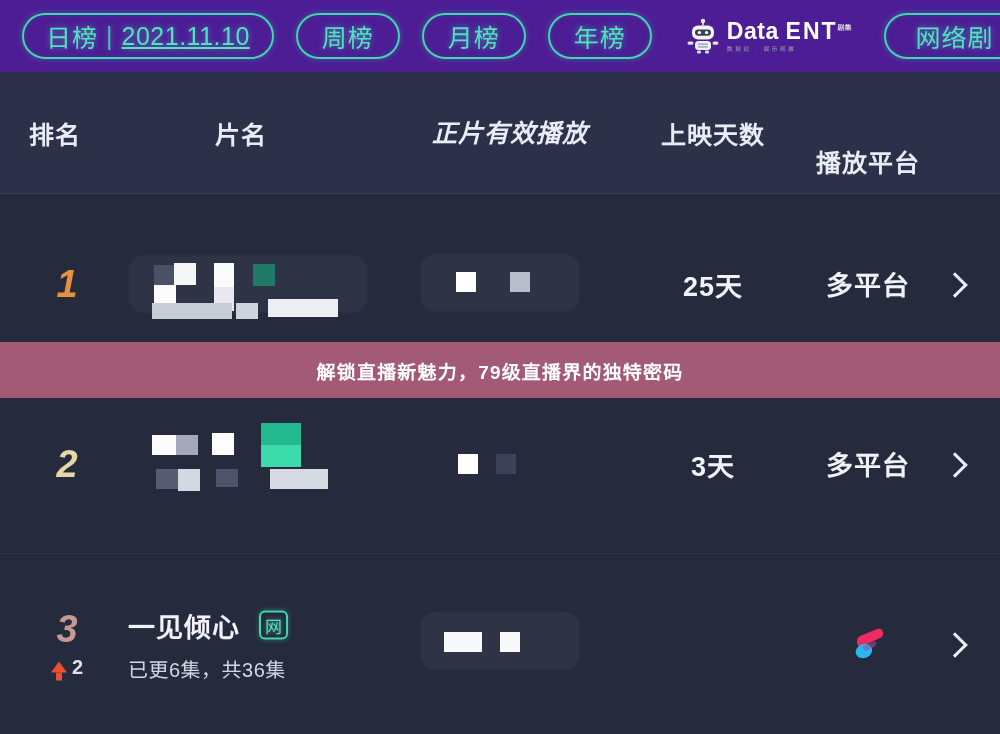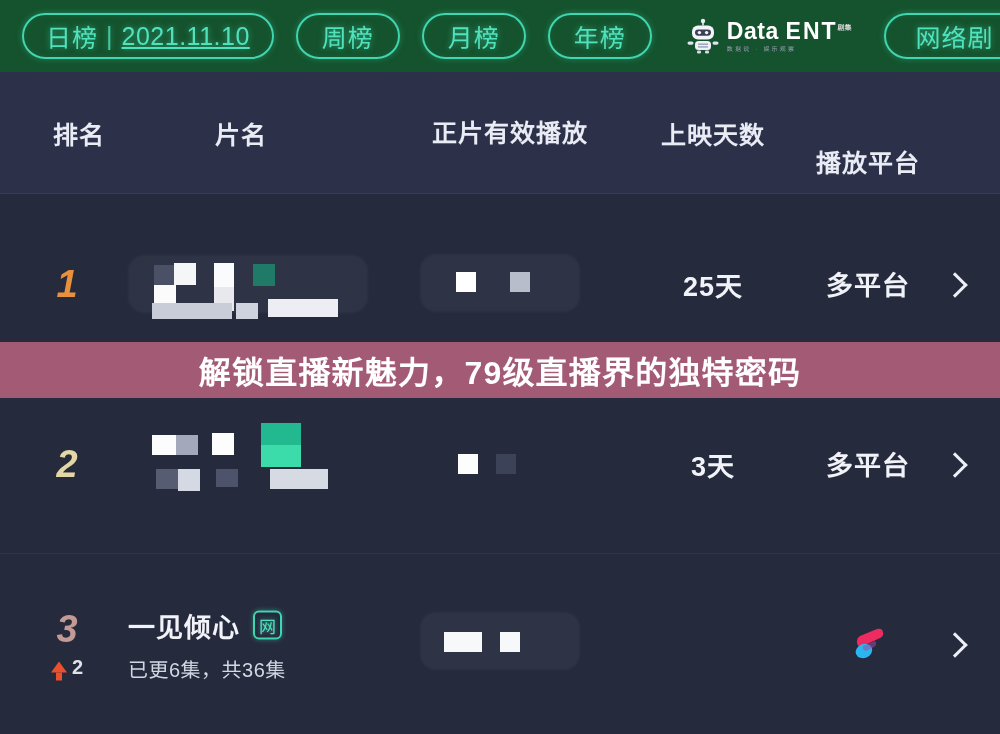--- a/index.html
+++ b/index.html
@@ -23,7 +23,7 @@
     top: 0; left: 0;
     width: 1000px;
     height: 72px;
-    background: #14532d;
+    background: #4c1d95;
     display: flex;
     align-items: center;
     padding-left: 22px;

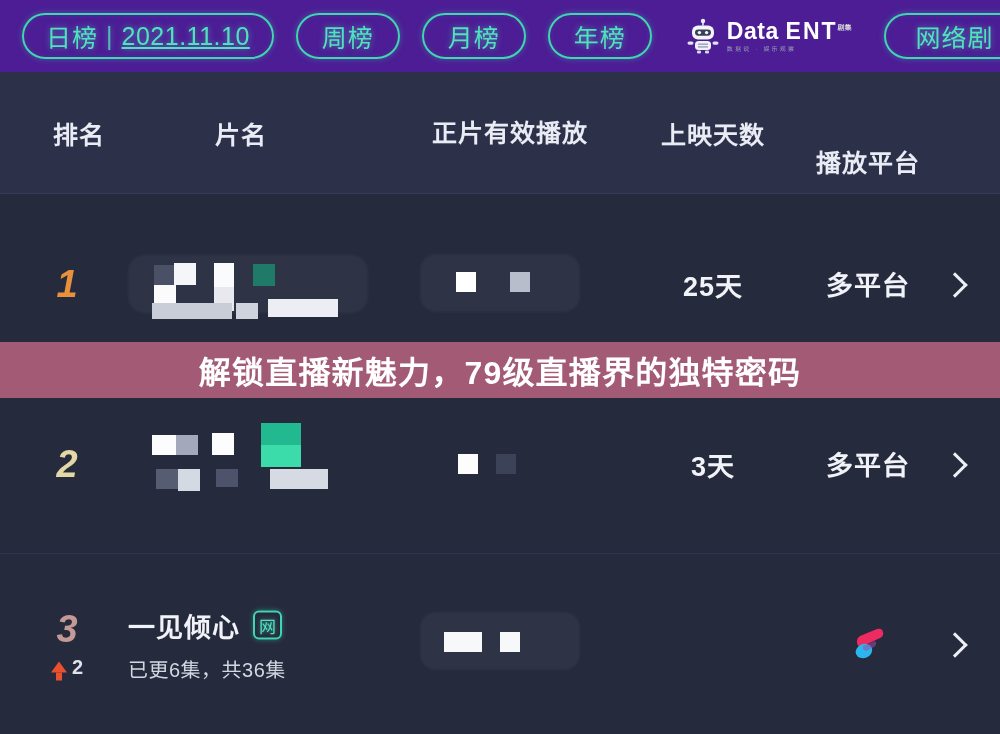--- a/index.html
+++ b/index.html
@@ -126,7 +126,7 @@
     letter-spacing: 1px;
     text-align: center;
   }
-  .ch-rank   { left: 34px;  width: 90px; }
+  .ch-rank   { left: 10px;  width: 90px; }
   .ch-title  { left: 176px; width: 130px; }
   .ch-share  { left: 400px; width: 220px; line-height: 1.22; }
   .ch-days   { left: 648px; width: 130px; }

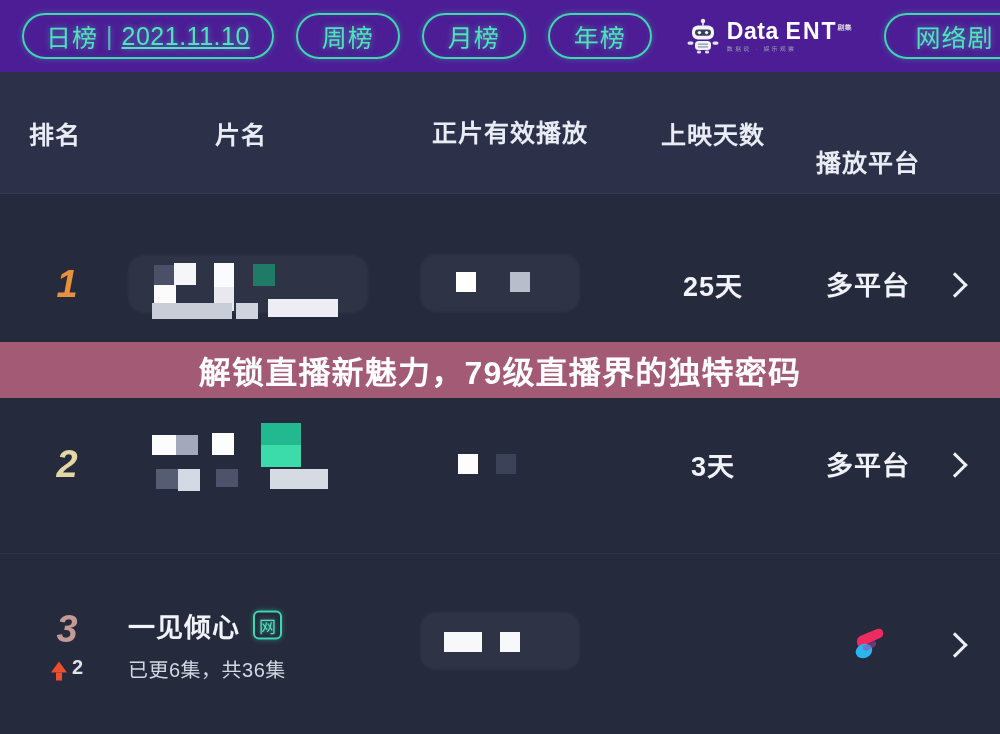--- a/index.html
+++ b/index.html
@@ -128,7 +128,7 @@
   }
   .ch-rank   { left: 10px;  width: 90px; }
   .ch-title  { left: 176px; width: 130px; }
-  .ch-share  { left: 400px; width: 220px; line-height: 1.22; }
+  .ch-share  { left: 400px; width: 220px; line-height: 1.22; font-style: italic; }
   .ch-days   { left: 648px; width: 130px; }
   .ch-plat   { left: 798px; width: 140px; margin-top: 28px; }
 

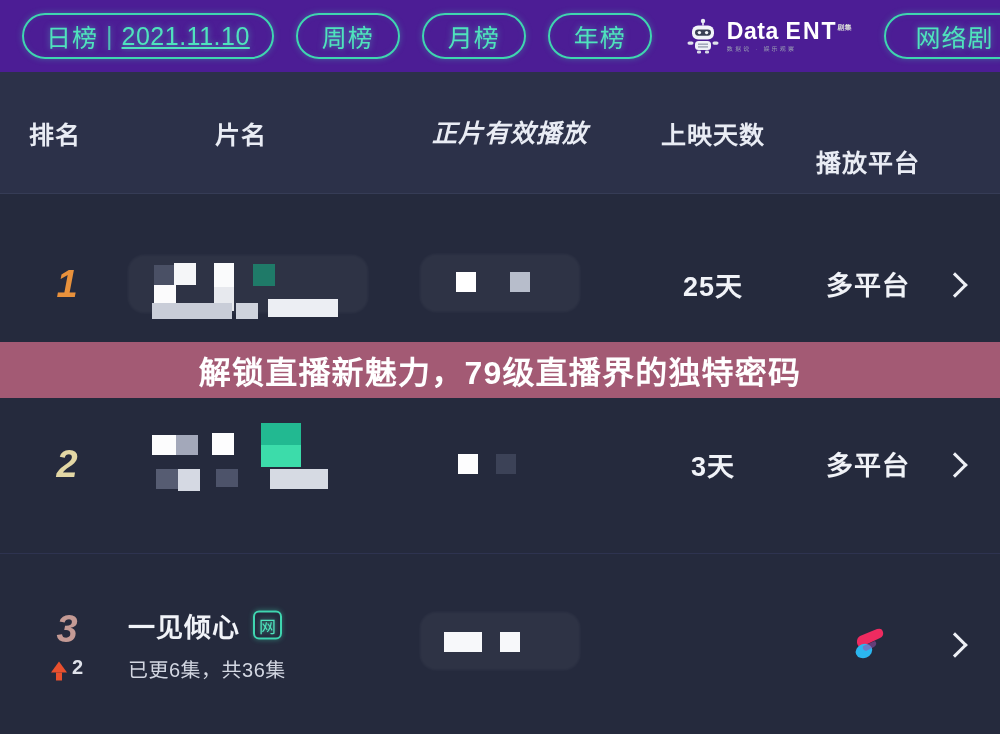--- a/index.html
+++ b/index.html
@@ -321,7 +321,7 @@
     z-index: 20;
   }
   .banner-text {
-    font-size: 32px;
+    font-size: 19px;
     font-weight: bold;
     color: #ffffff;
     letter-spacing: 1.2px;

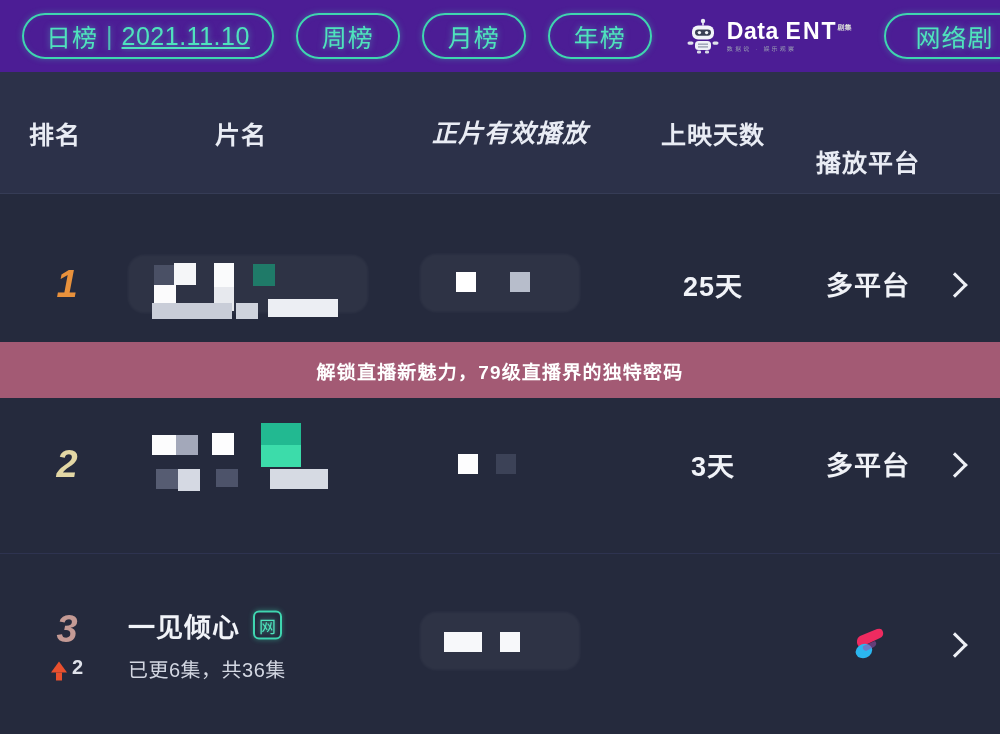--- a/index.html
+++ b/index.html
@@ -206,7 +206,7 @@
   .title-line {
     display: flex;
     align-items: center;
-    gap: 13px;
+    gap: 19px;
   }
   .title-text {
     font-size: 27px;

